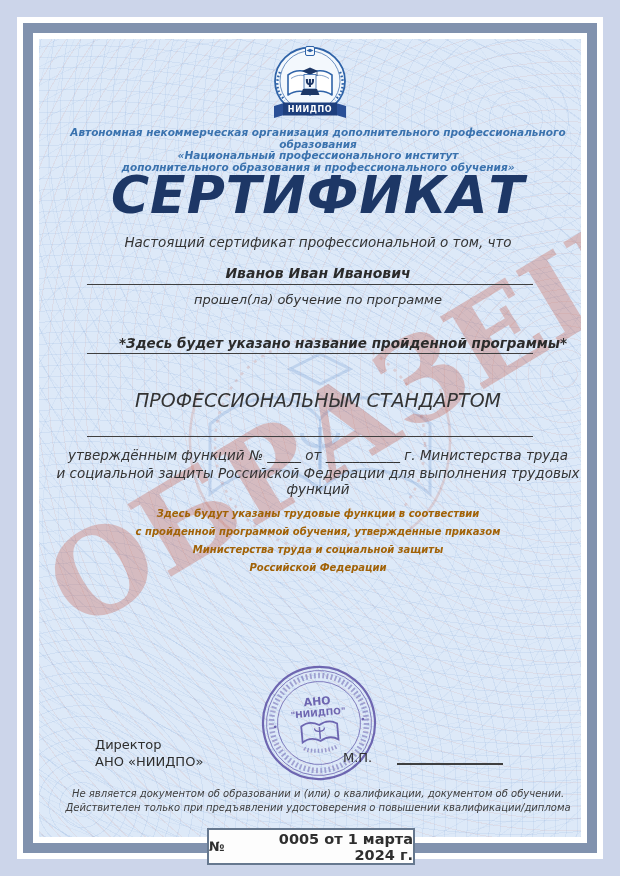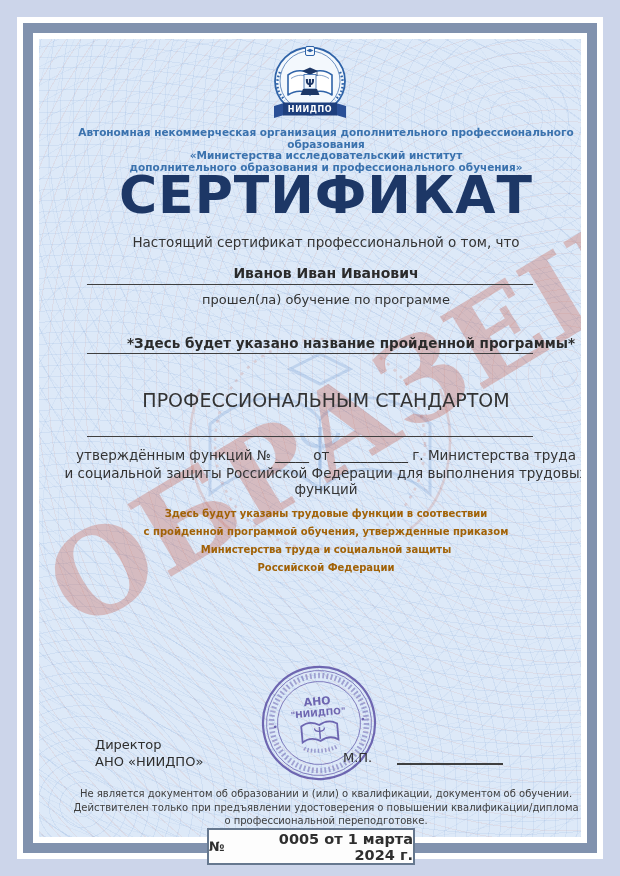--- a/index.html
+++ b/index.html
@@ -30,7 +30,7 @@
     letter-spacing:0px; color:rgba(197,82,64,0.30);
     transform:rotate(-31deg); pointer-events:none; white-space:nowrap;
   }
-  .block { position:absolute; left:16px; width:100%; text-align:center; color:#333333; }
+  .block { position:absolute; left:8px; width:100%; text-align:center; color:#333333;font-style:italic; }
   .logo-wrap { position:absolute; top:6px; left:0; width:100%; display:flex; justify-content:center; }
   .org-lines { top:88px; font-size:10.5px; line-height:11.5px; font-weight:bold; color:#3a72ae; }
   .cert-title { top:126px; font-size:52px; font-weight:bold; color:#1d3766; letter-spacing:1px; }

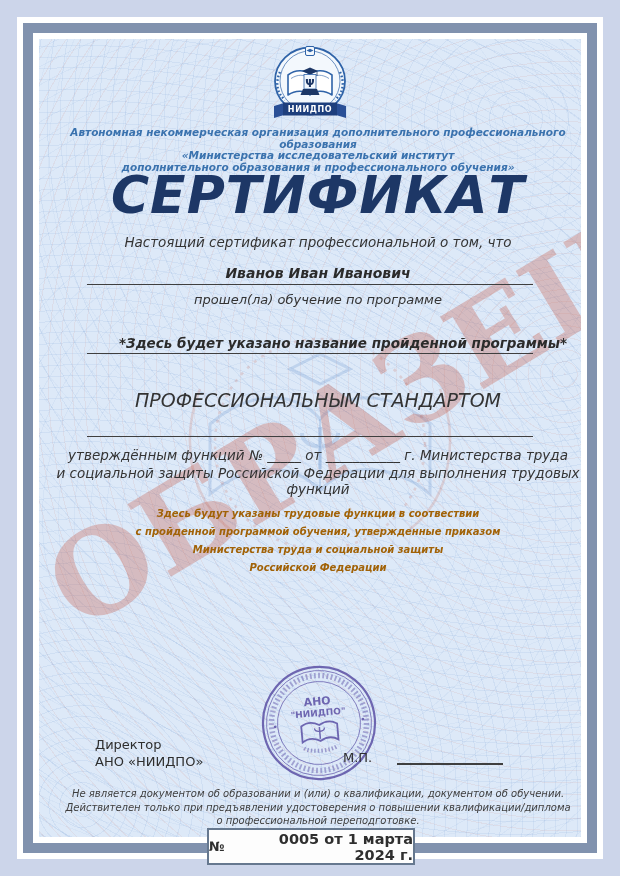--- a/index.html
+++ b/index.html
@@ -110,7 +110,7 @@
 
     <div class="block org-lines">
       <div>Автономная некоммерческая организация дополнительного профессионального образования</div>
-      <div>«Министерства исследовательский институт</div>
+      <div>«Национальный профессионального институт</div>
       <div>дополнительного образования и профессионального обучения»</div>
     </div>
 

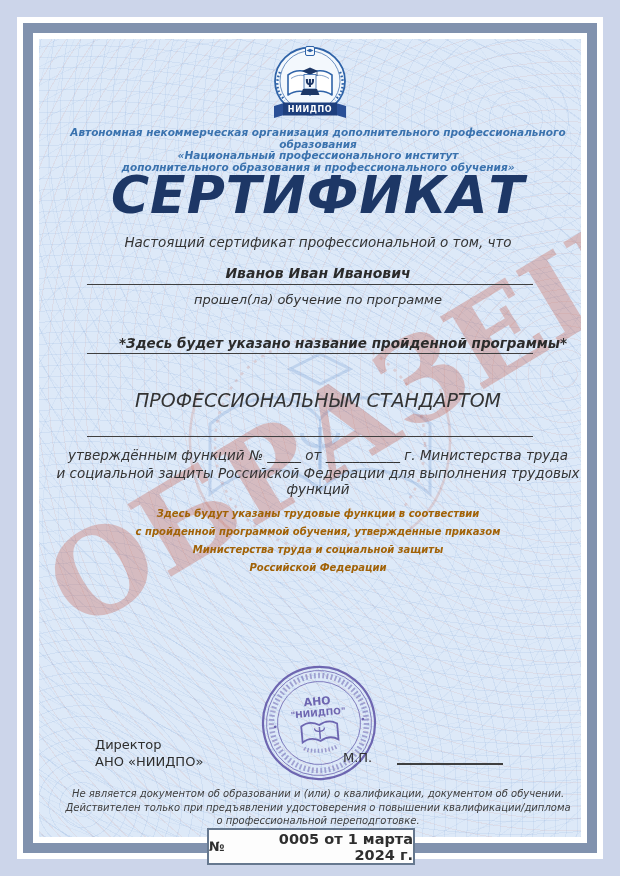--- a/index.html
+++ b/index.html
@@ -166,7 +166,6 @@
     <div class="block footer">
       <div>Не является документом об образовании и (или) о квалификации, документом об обучении.</div>
       <div>Действителен только при предъявлении удостоверения о повышении квалификации/диплома</div>
-      <div>о профессиональной переподготовке.</div>
     </div>
   </div>
 

